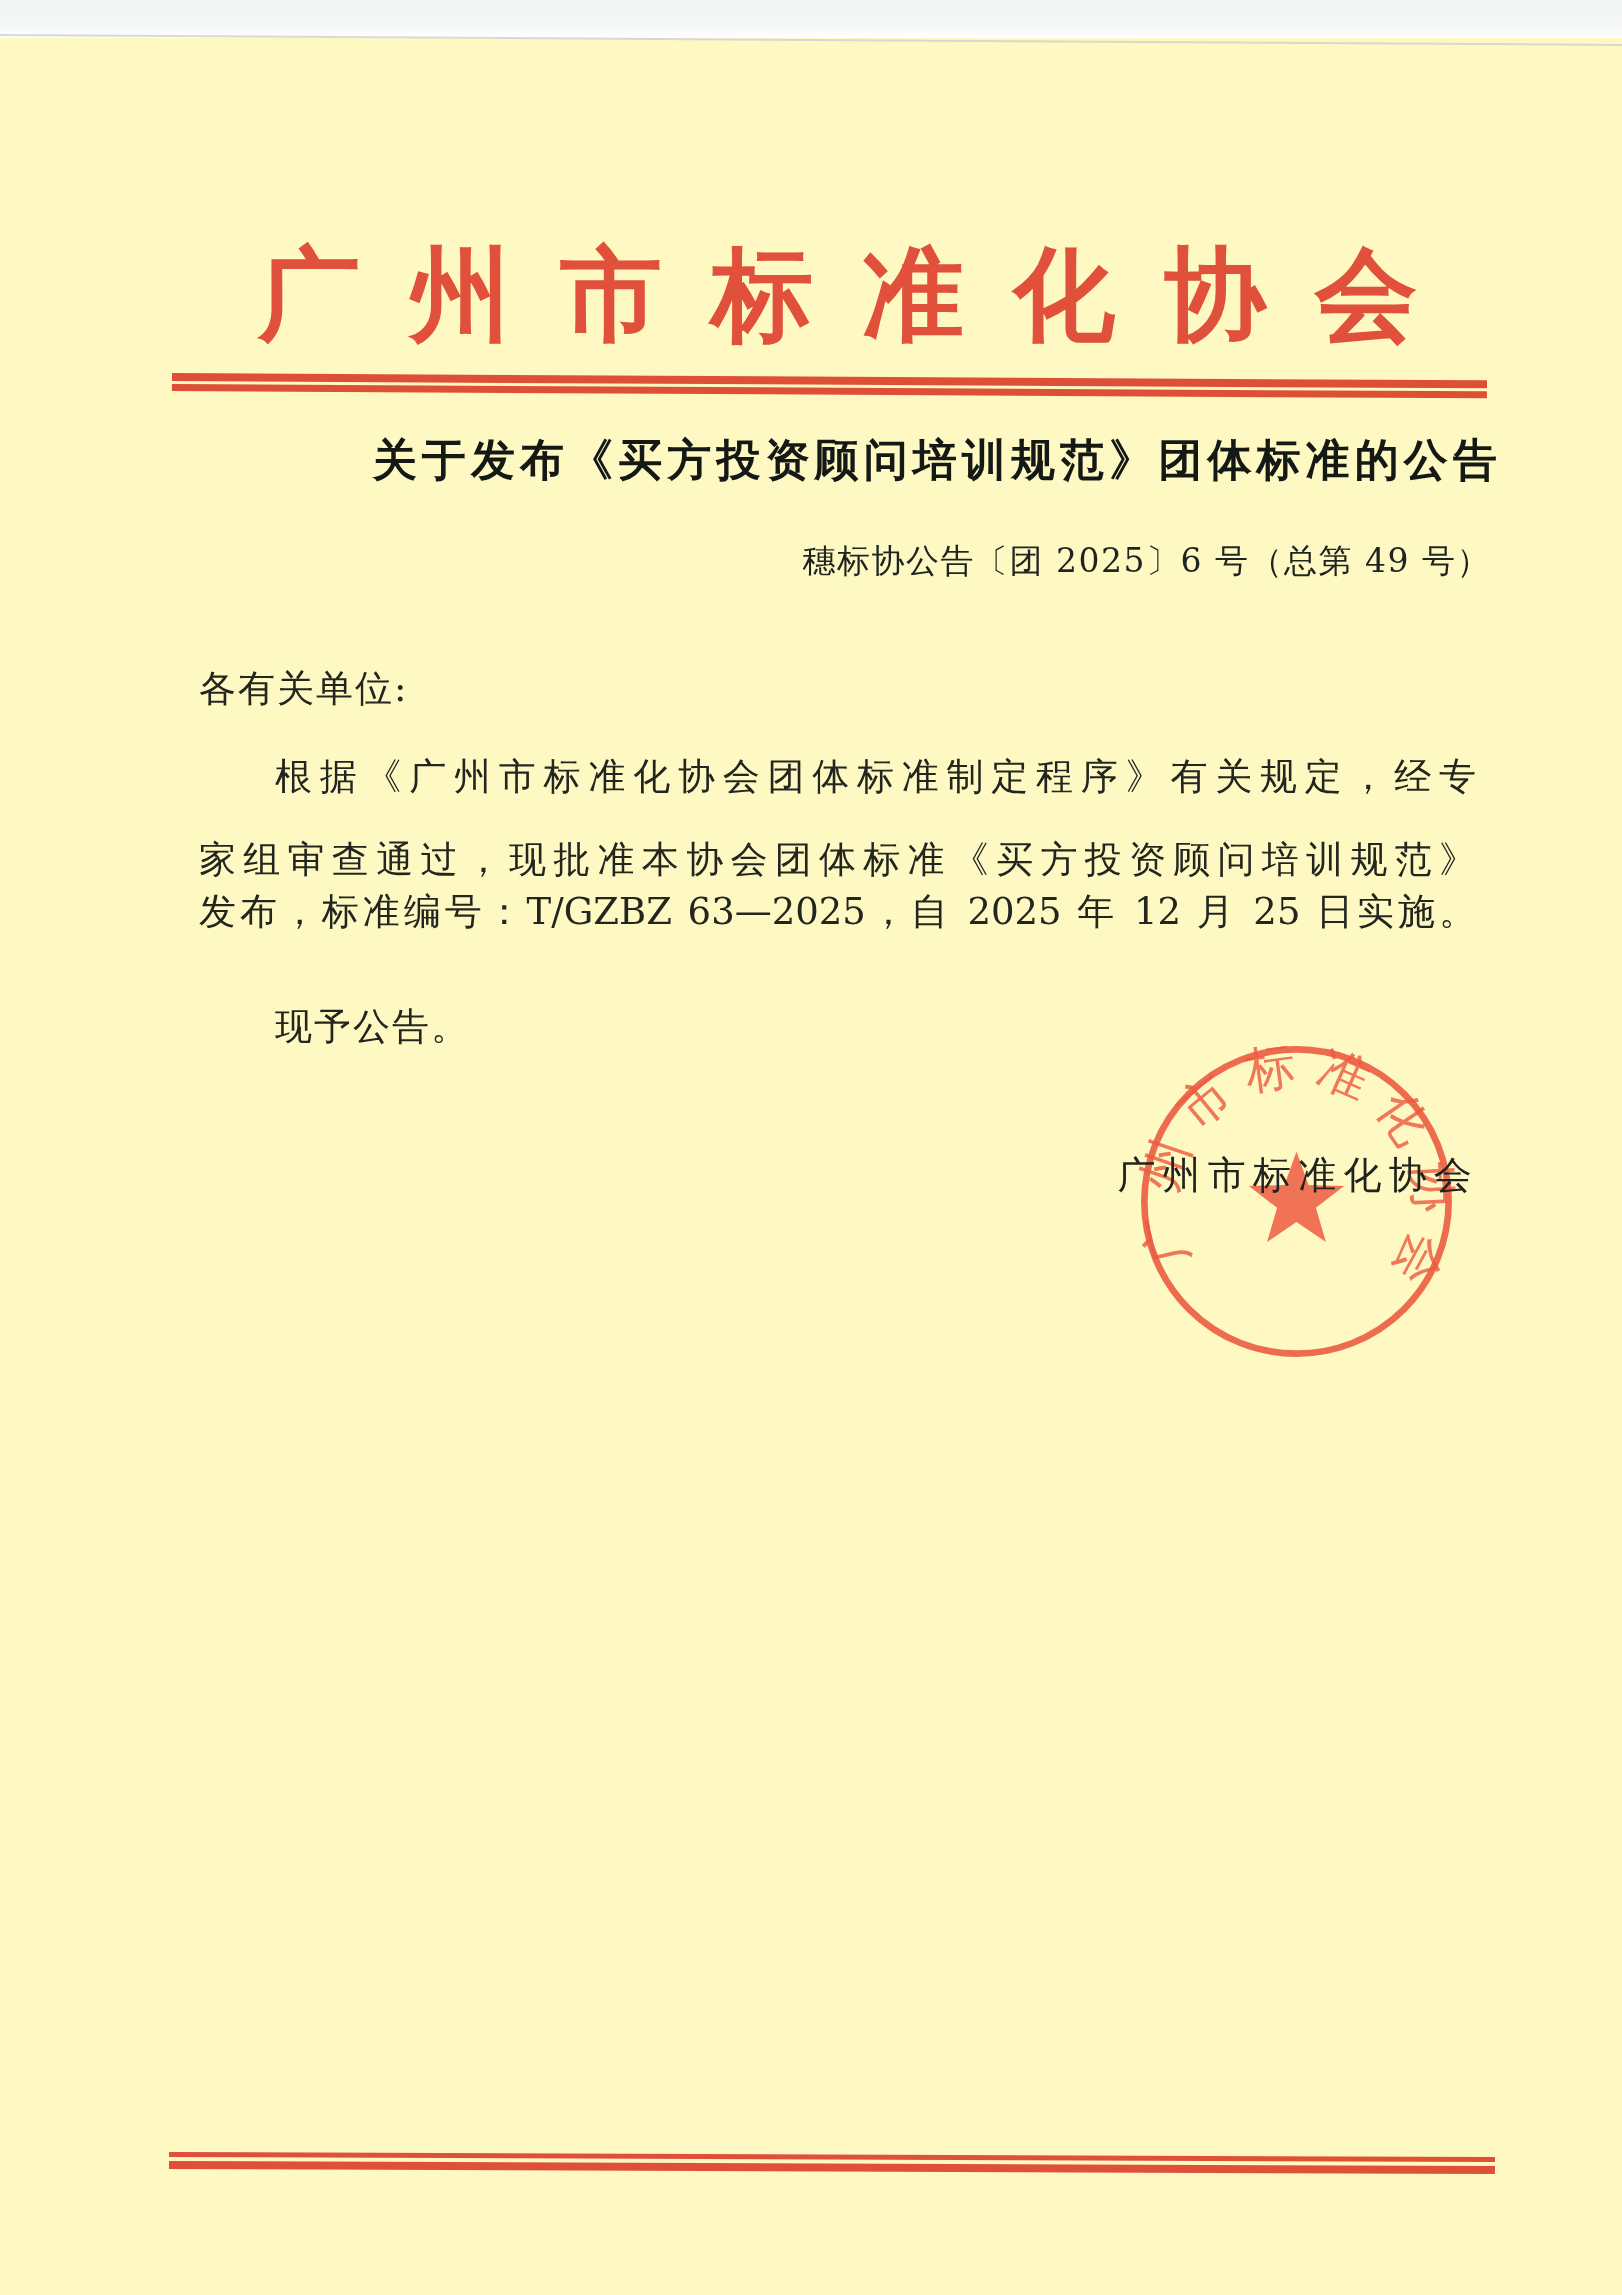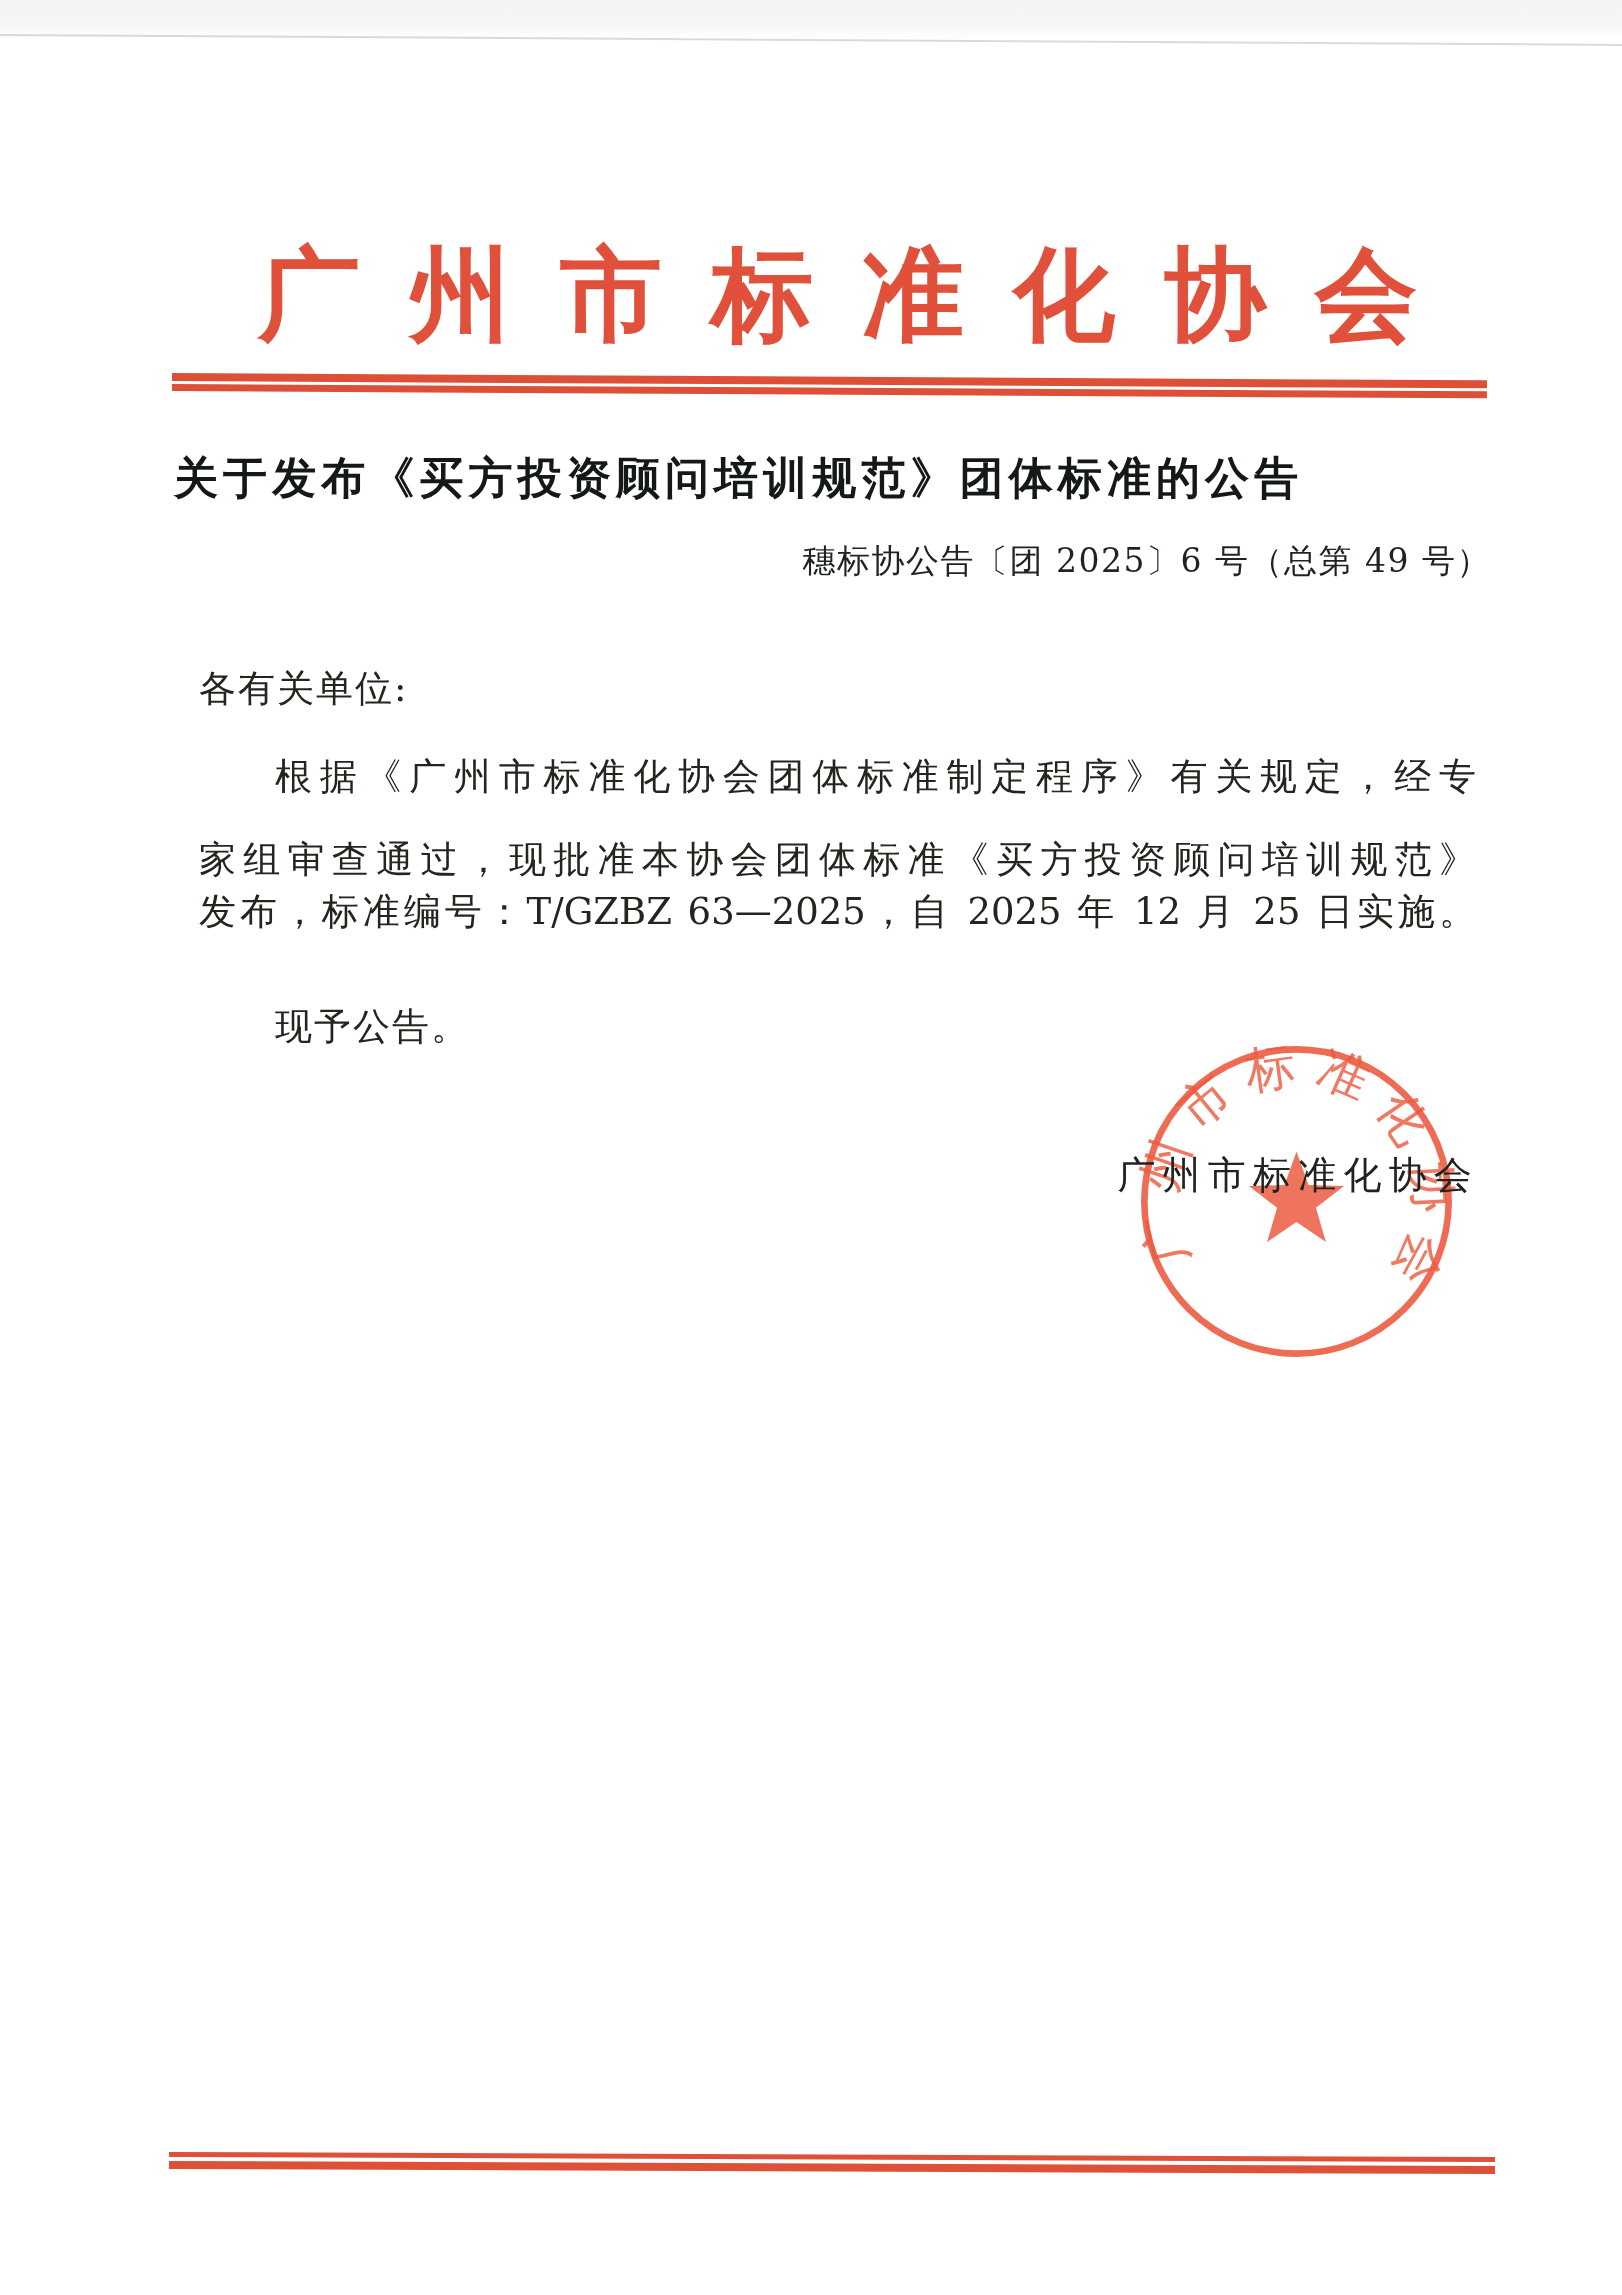--- a/index.html
+++ b/index.html
@@ -8,7 +8,7 @@
     width: 1623px;
     height: 2295px;
     margin: 0 auto;
-    background: #ffffff;
+    background: #fef9c3;
     overflow: hidden;
     font-family: "DejaVu Serif", "Liberation Serif", serif;
   }

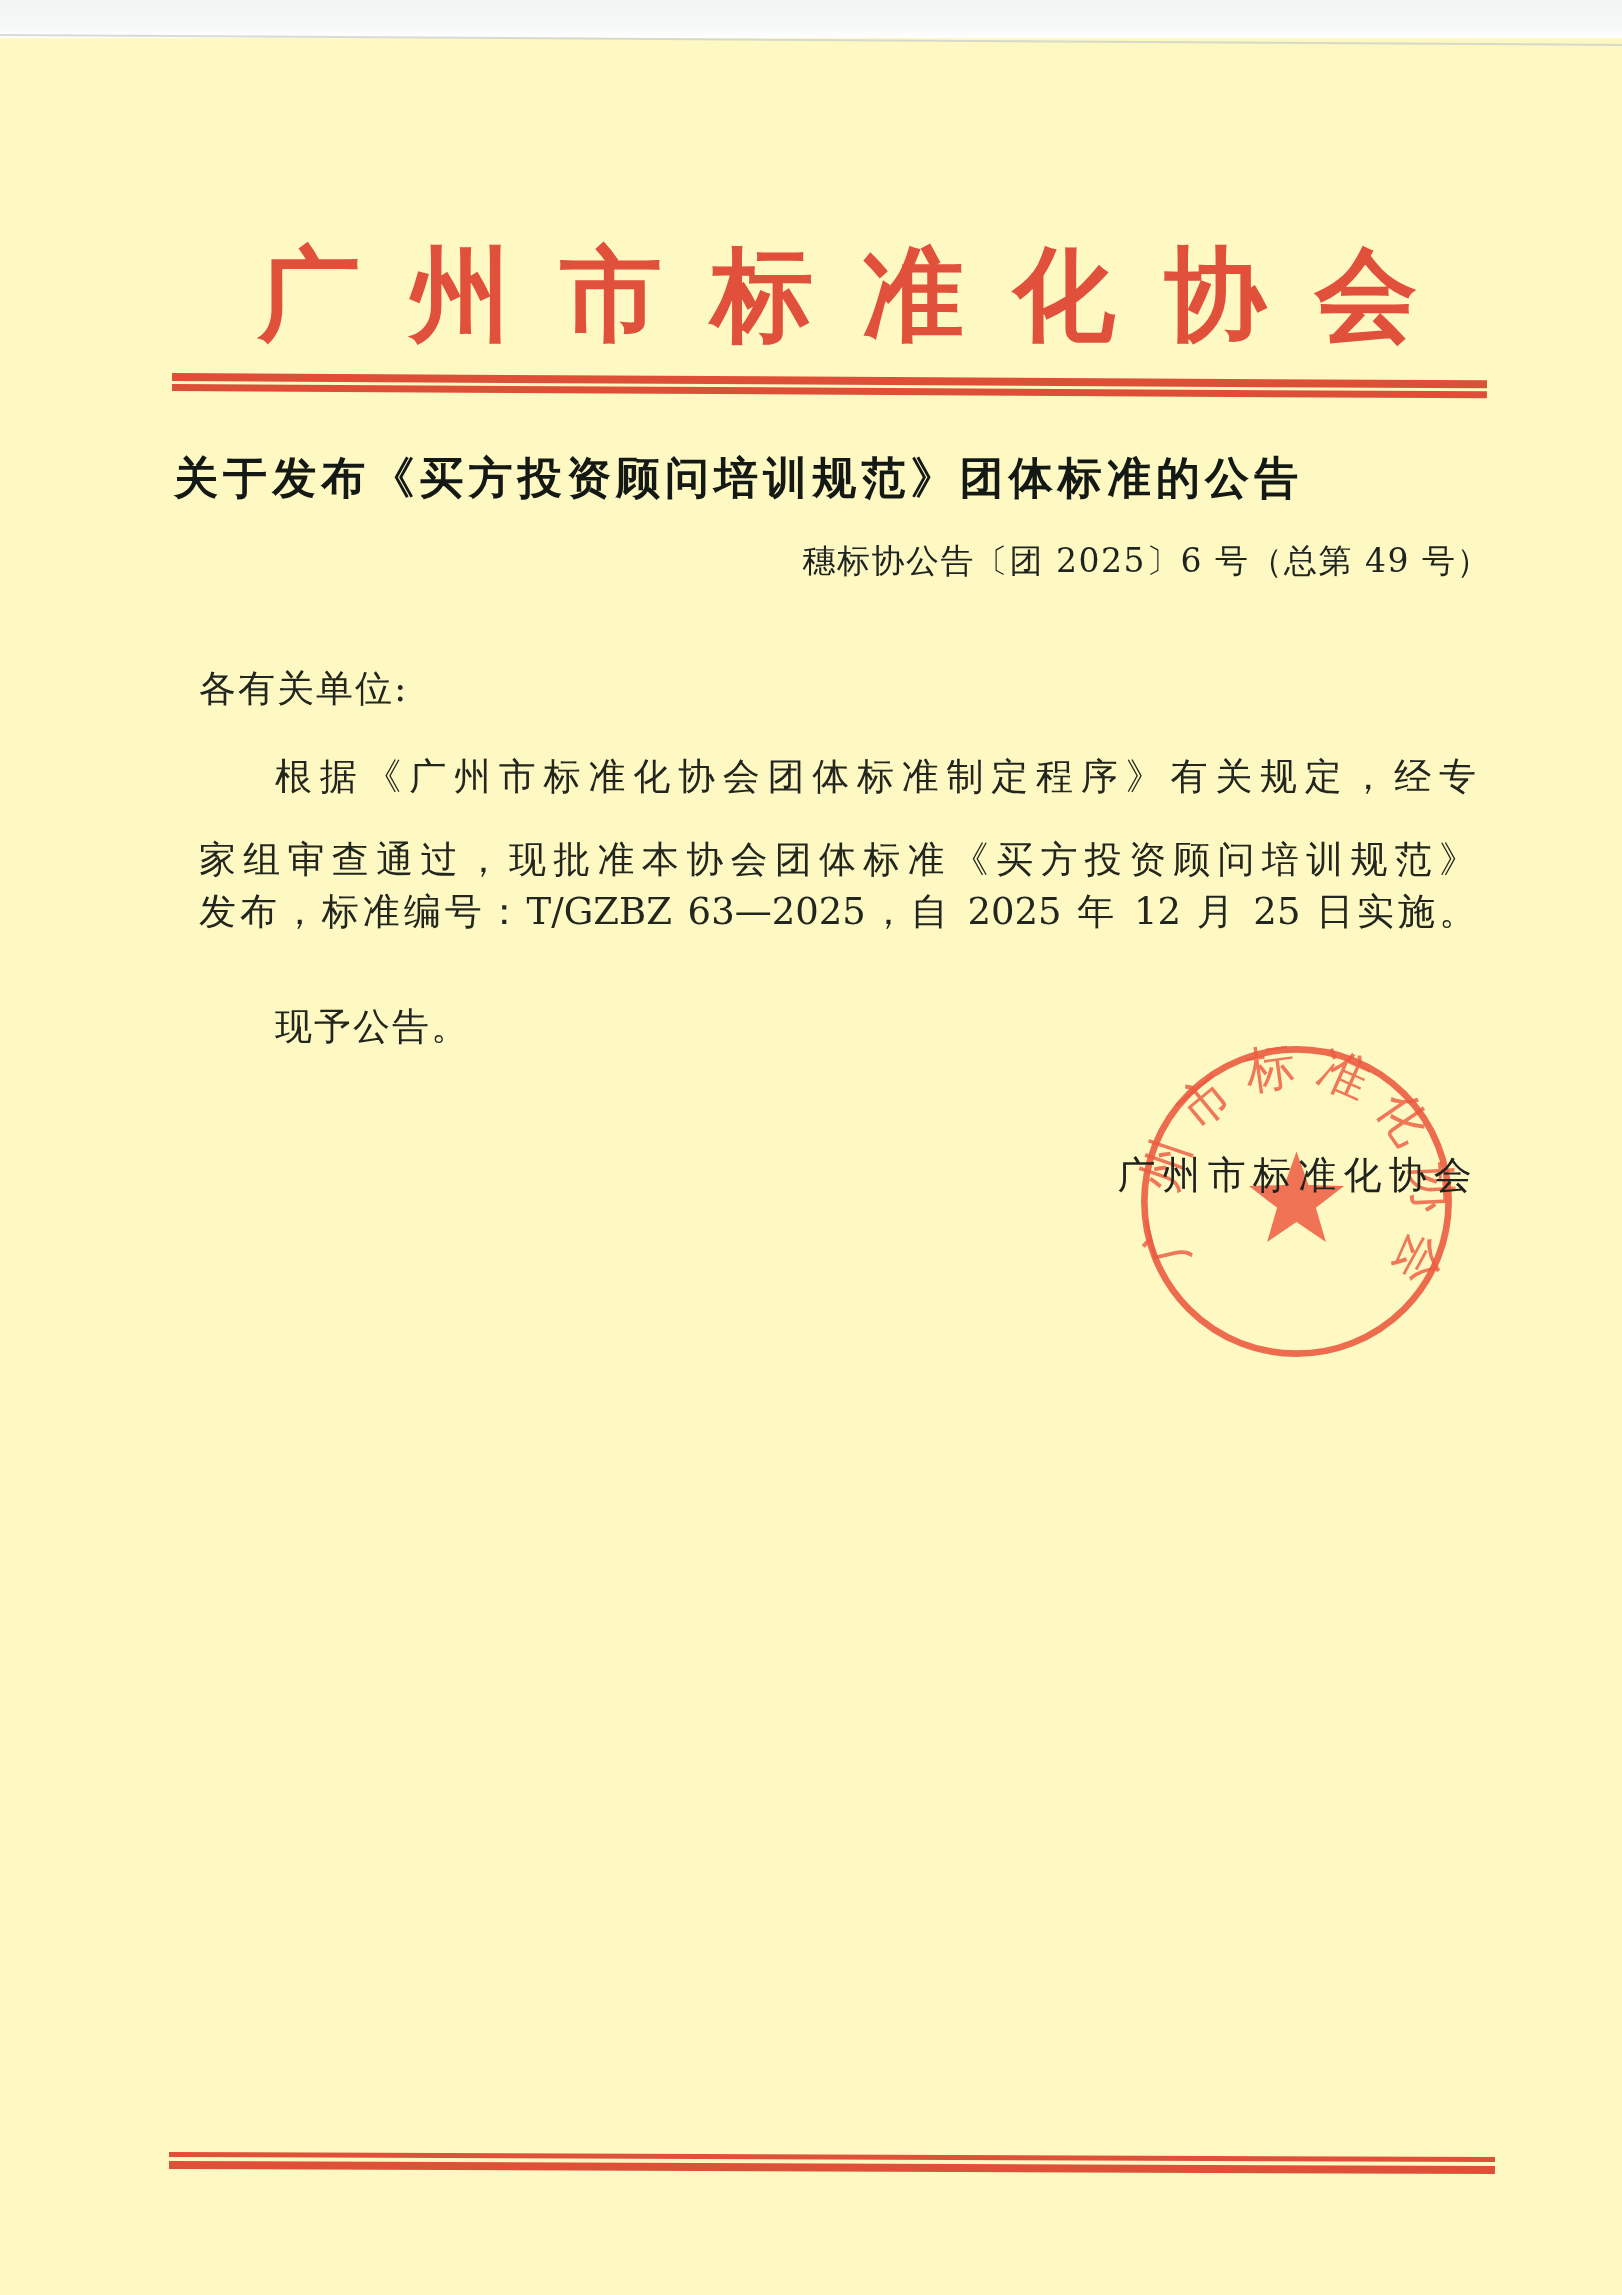--- a/index.html
+++ b/index.html
@@ -40,8 +40,8 @@
   .rule-bottom .gap  { height: 4.1px; }
   .rule-bottom .bar2 { height: 7.7px; background: #de5038; }
   .doc-heading {
-    position: absolute; top: 452px; left: 174px; width: 1328px;
-    text-align: left; white-space: nowrap;
+    position: absolute; top: 434px; left: 174px; width: 1328px;
+    text-align: right; white-space: nowrap;
     font-size: 44px; font-weight: 700; line-height: 1.2;
     letter-spacing: 5.1px; color: #141916;
   }

